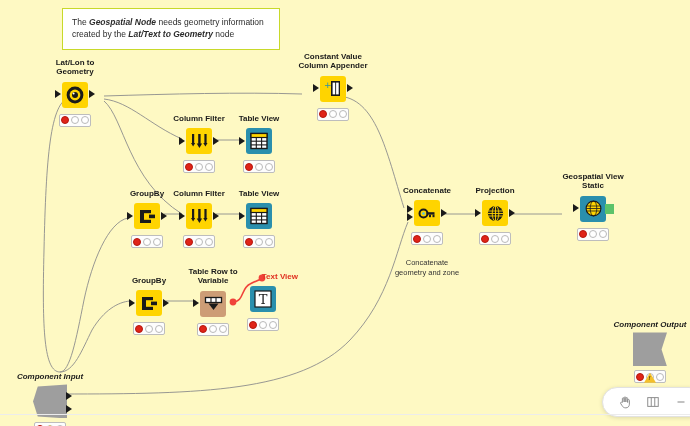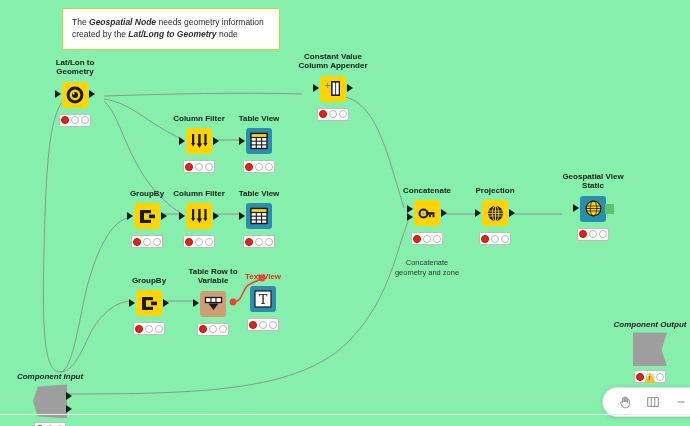--- a/index.html
+++ b/index.html
@@ -10,7 +10,7 @@
     overflow:hidden;
     position:relative;
   }
-  #canvas{position:absolute;left:0;top:0;width:690px;height:426px;background:#86efac;}
+  #canvas{position:absolute;left:0;top:0;width:690px;height:426px;background:#fef9c3;}
   #edges{position:absolute;left:0;top:0;width:690px;height:426px;pointer-events:none;}
 
   

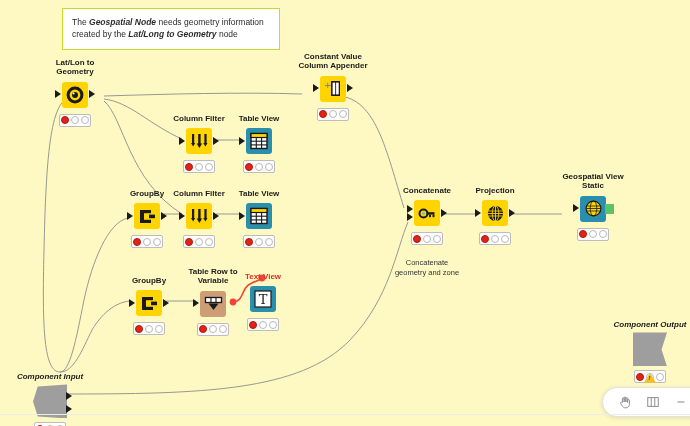--- a/index.html
+++ b/index.html
@@ -189,7 +189,7 @@
 
   <div class="annotation" style="left:62px;top:8px;width:198px;">
     <span>The </span><b>Geospatial Node</b><span> needs geometry information</span><br>
-    <span>created by the </span><b>Lat/Long to Geometry</b><span> node</span>
+    <span>created by the </span><b>Lat/Text to Geometry</b><span> node</span>
   </div>
 
   <div class="node" style="left:40px;top:58px;">

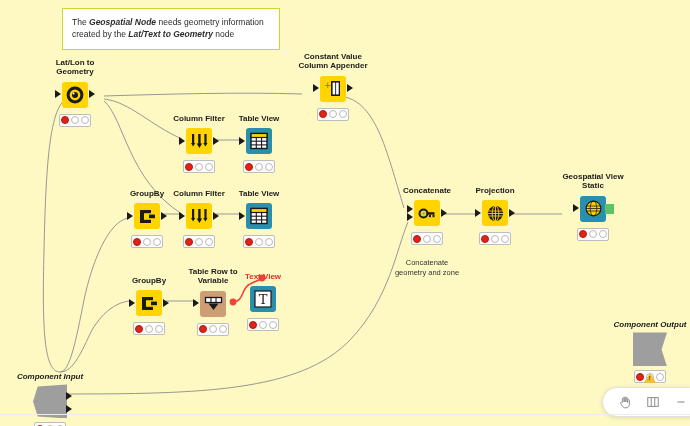--- a/index.html
+++ b/index.html
@@ -36,7 +36,7 @@
     margin-bottom:3px;
     white-space:pre-line;
   }
-  .node-label.red{color:#e03020;}
+  .node-label.red{color:#e03020;text-align:right;}
   .node-body-wrap{position:relative;height:30px;display:flex;align-items:center;justify-content:center;}
   .node-box{
     width:26px;height:26px;

